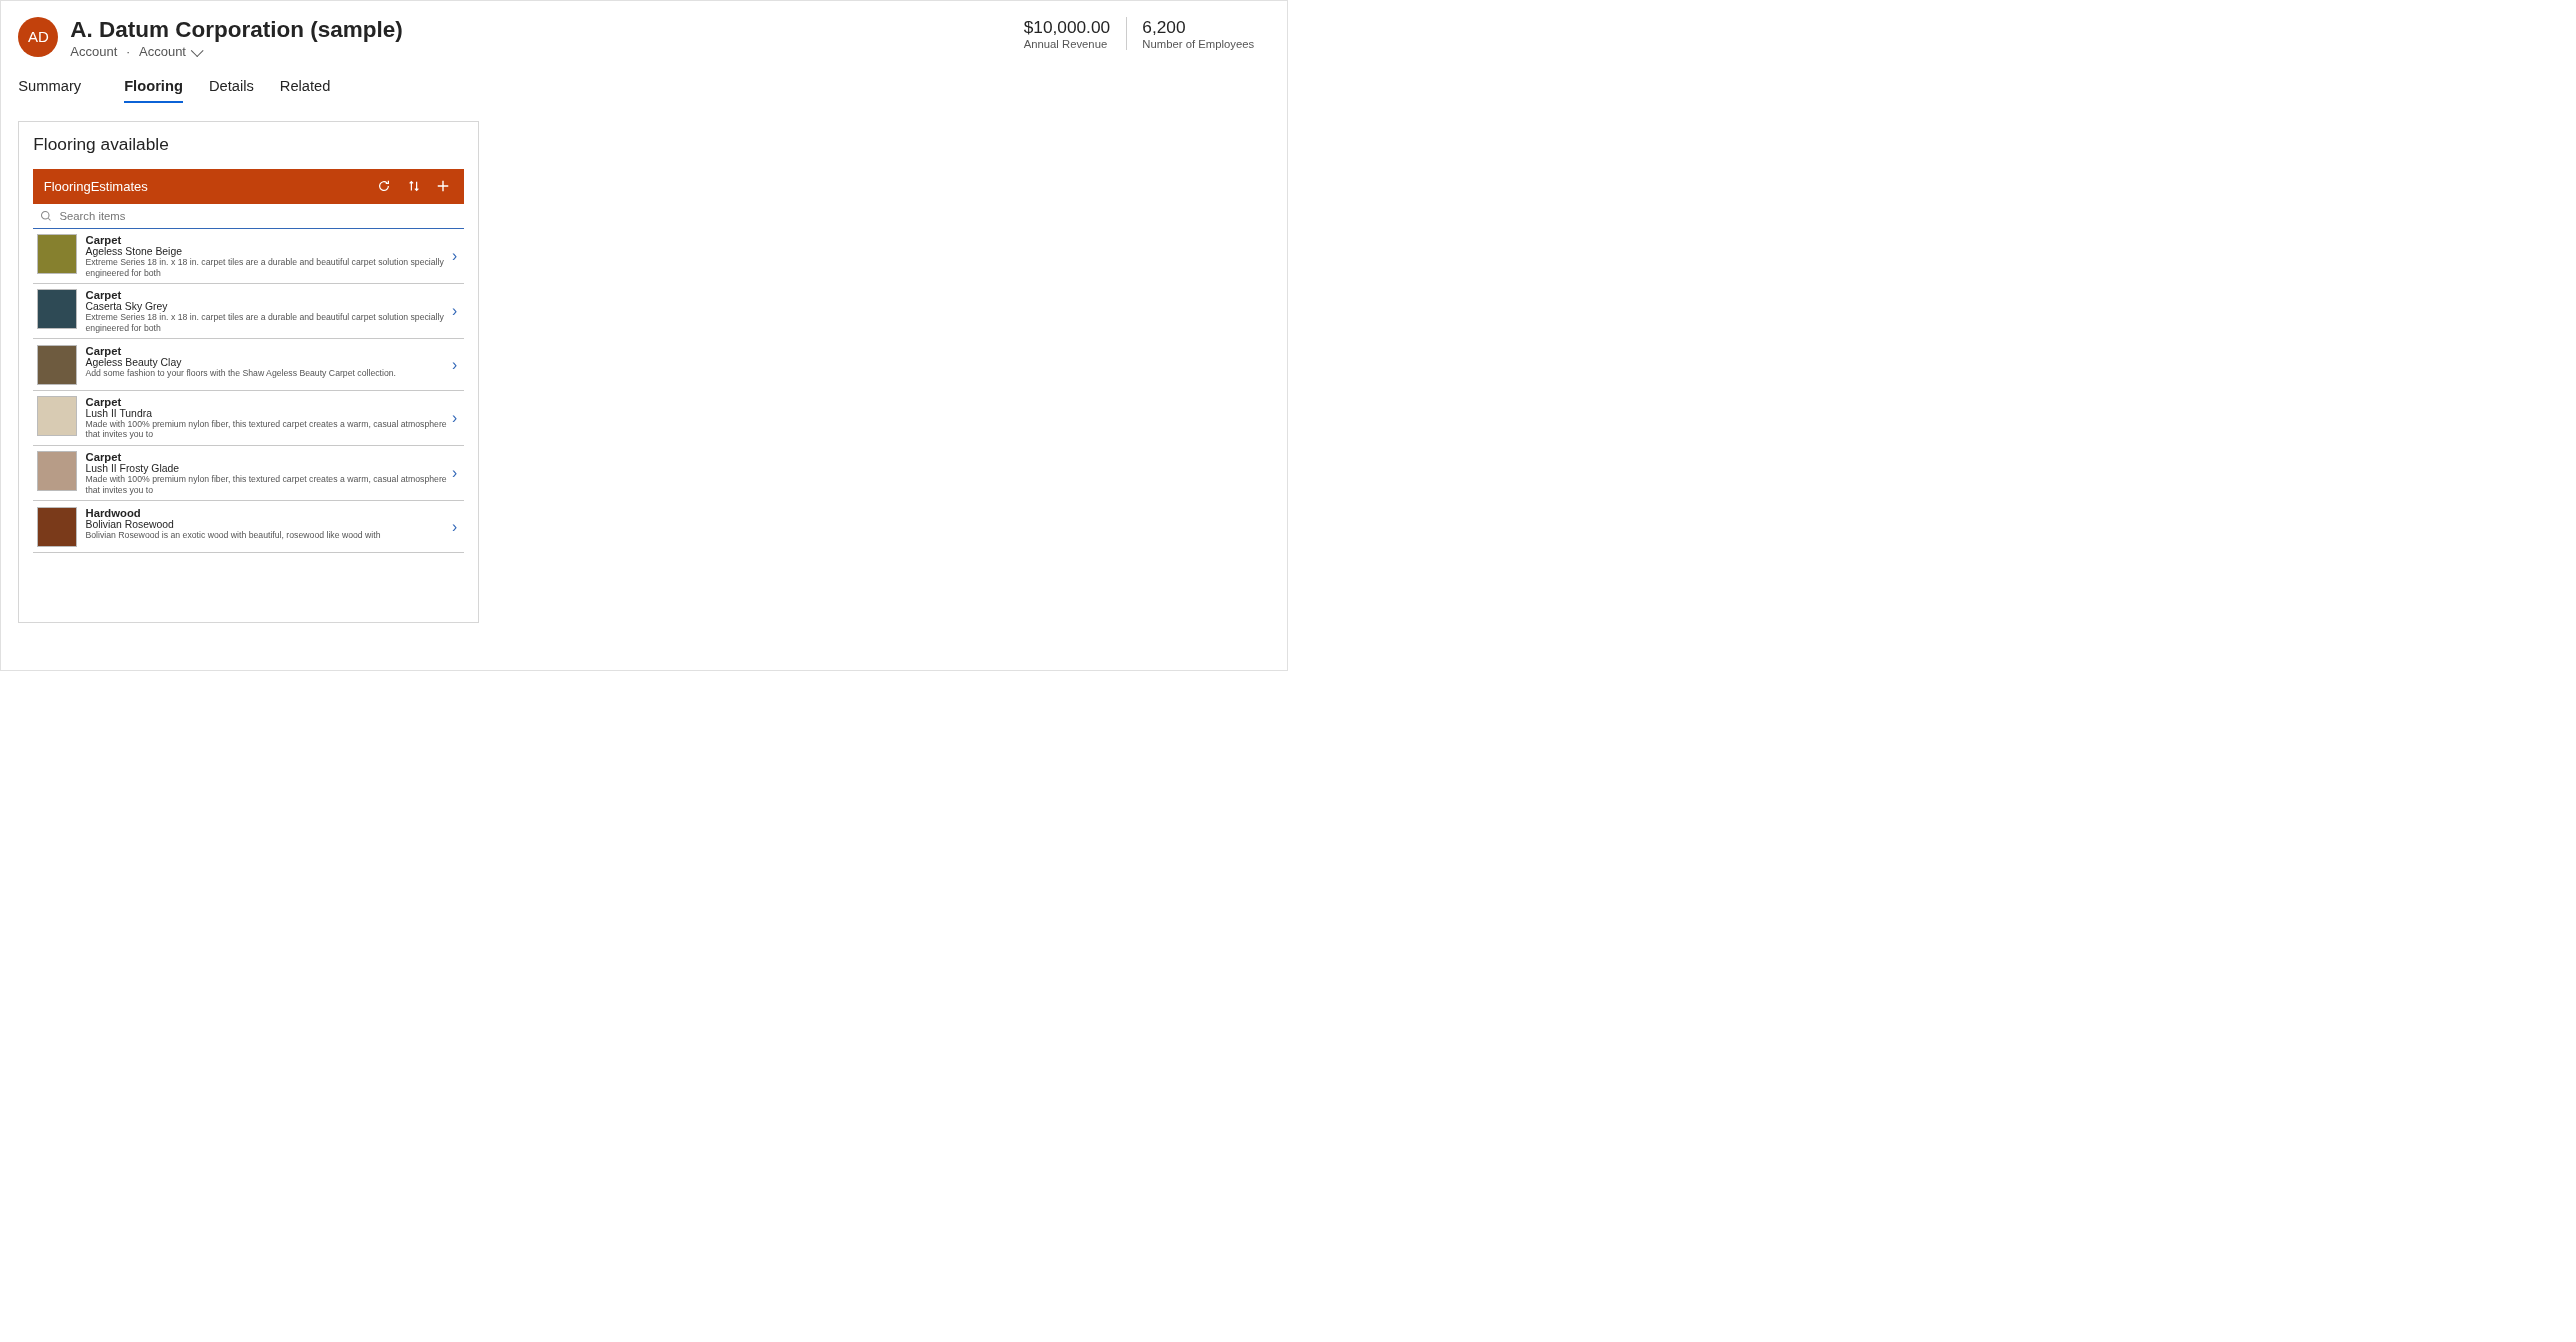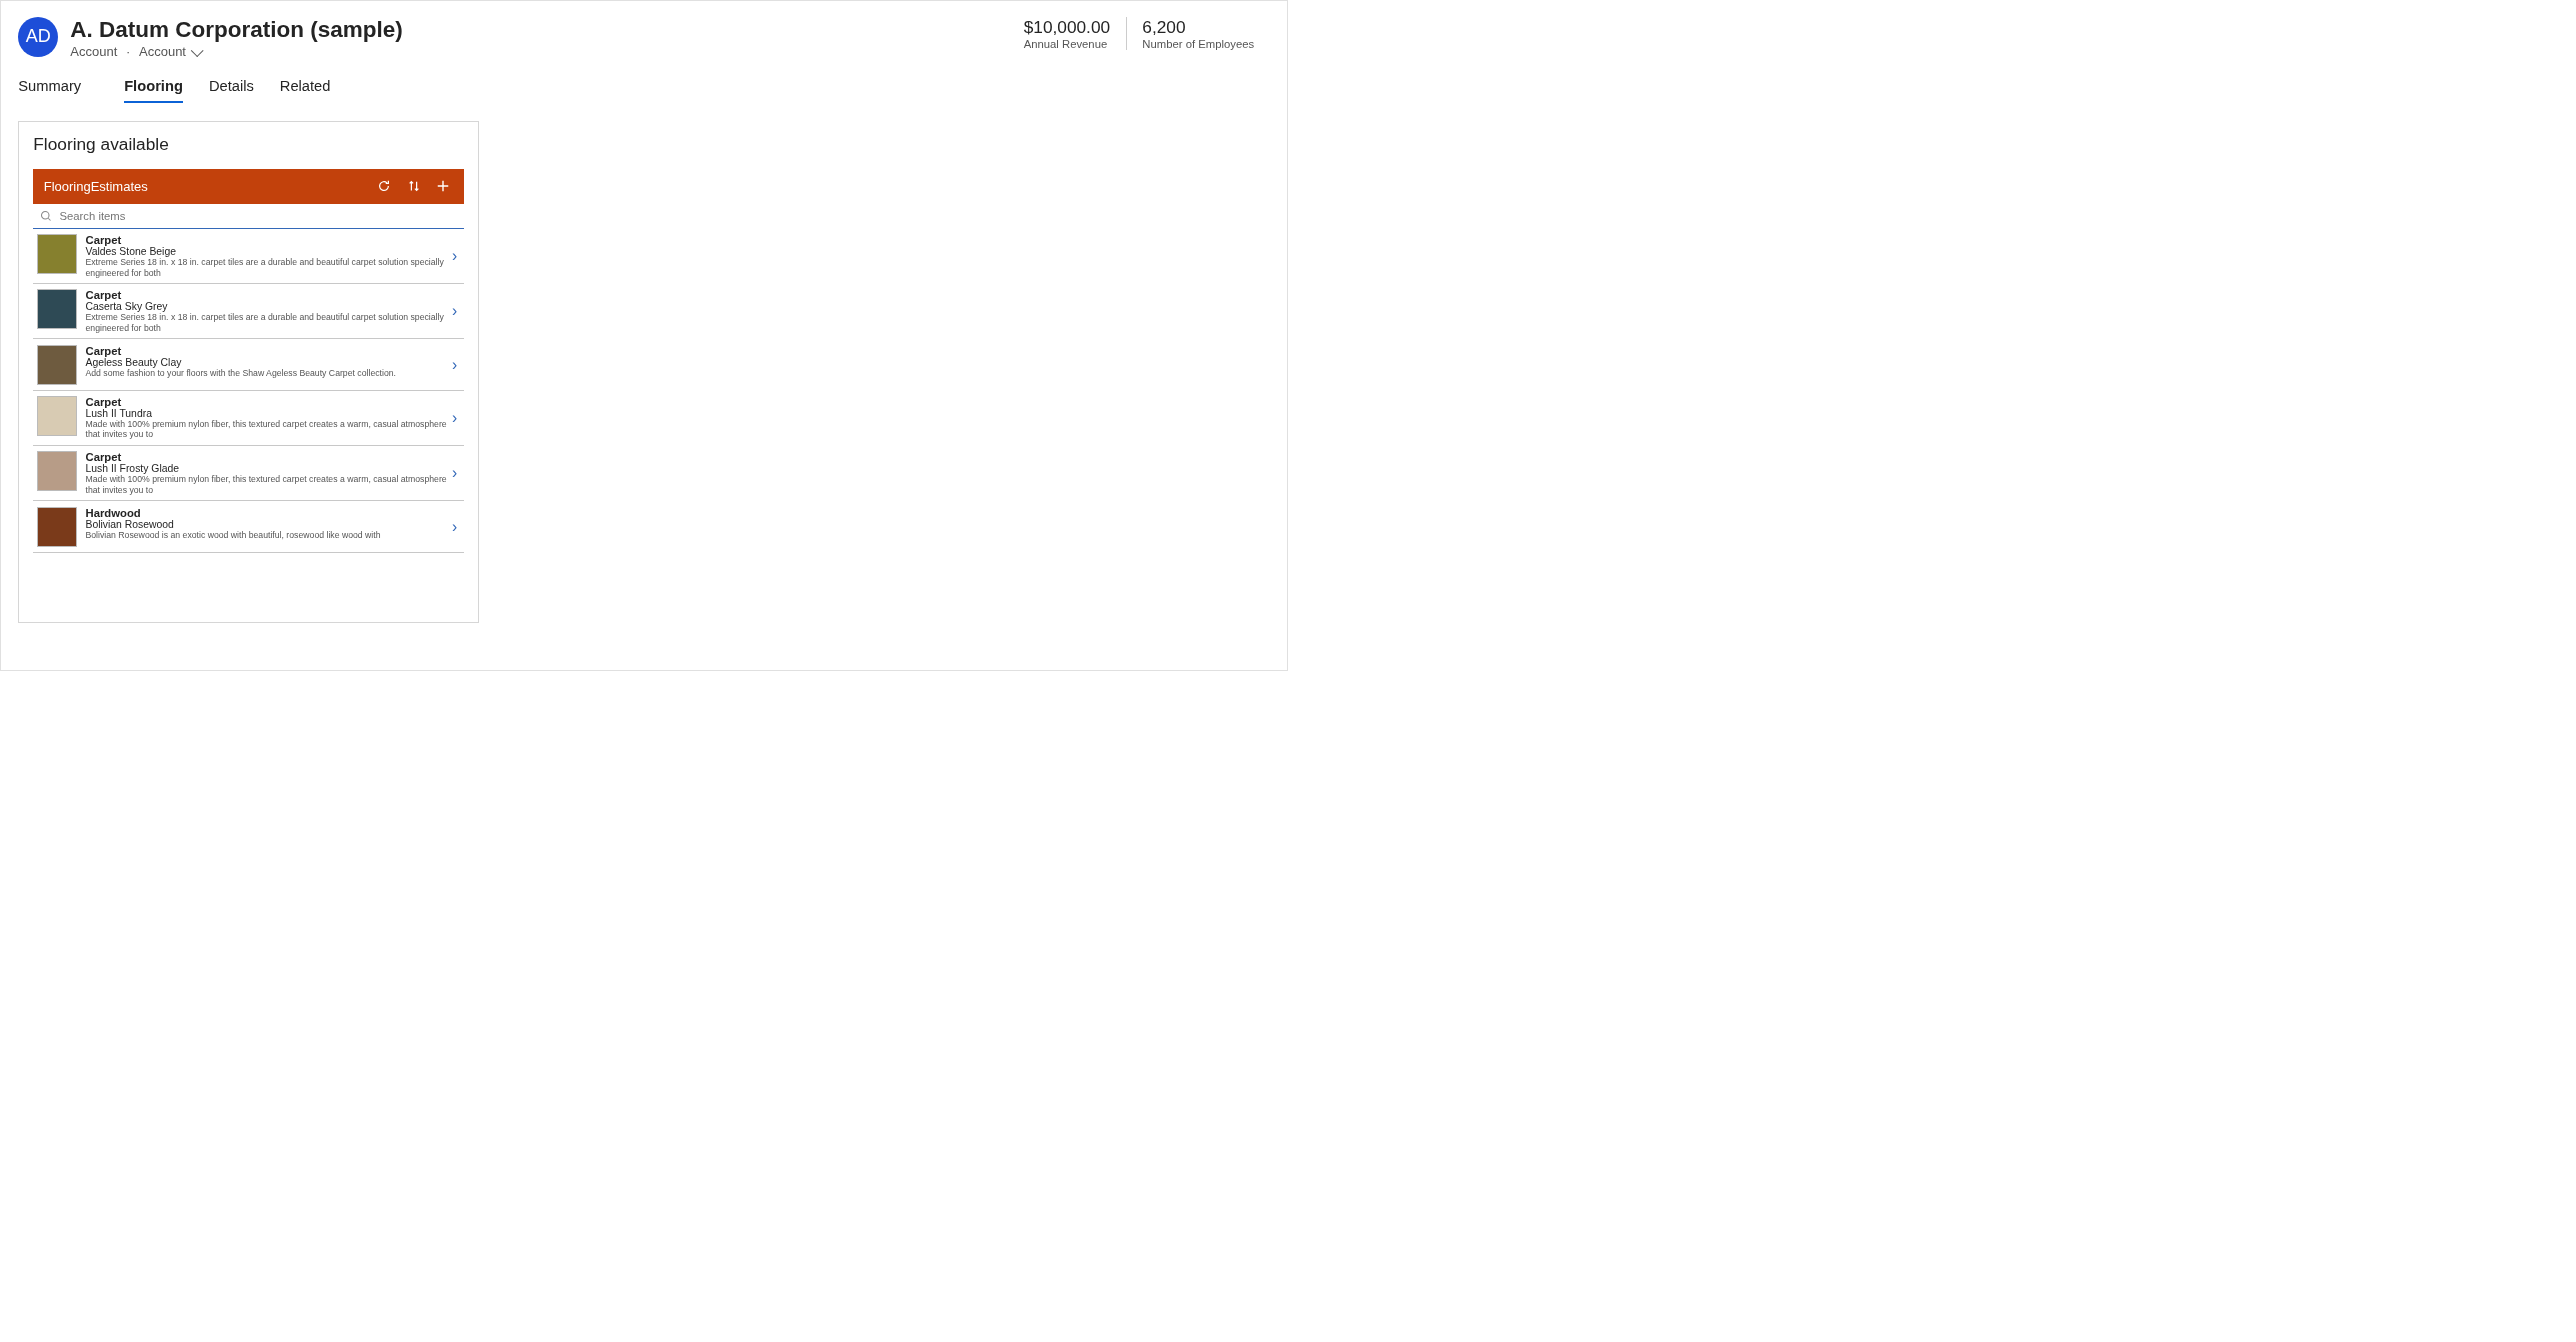--- a/index.html
+++ b/index.html
@@ -21,10 +21,10 @@
   .avatar {
     width: 40px; height: 40px;
     border-radius: 50%;
-    background: #1d4ed8;
+    background: #c2410c;
     color: #fff;
     display: flex; align-items: center; justify-content: center;
-    font-size: 18px;
+    font-size: 15px;
     margin-right: 12px;
     flex-shrink: 0;
   }

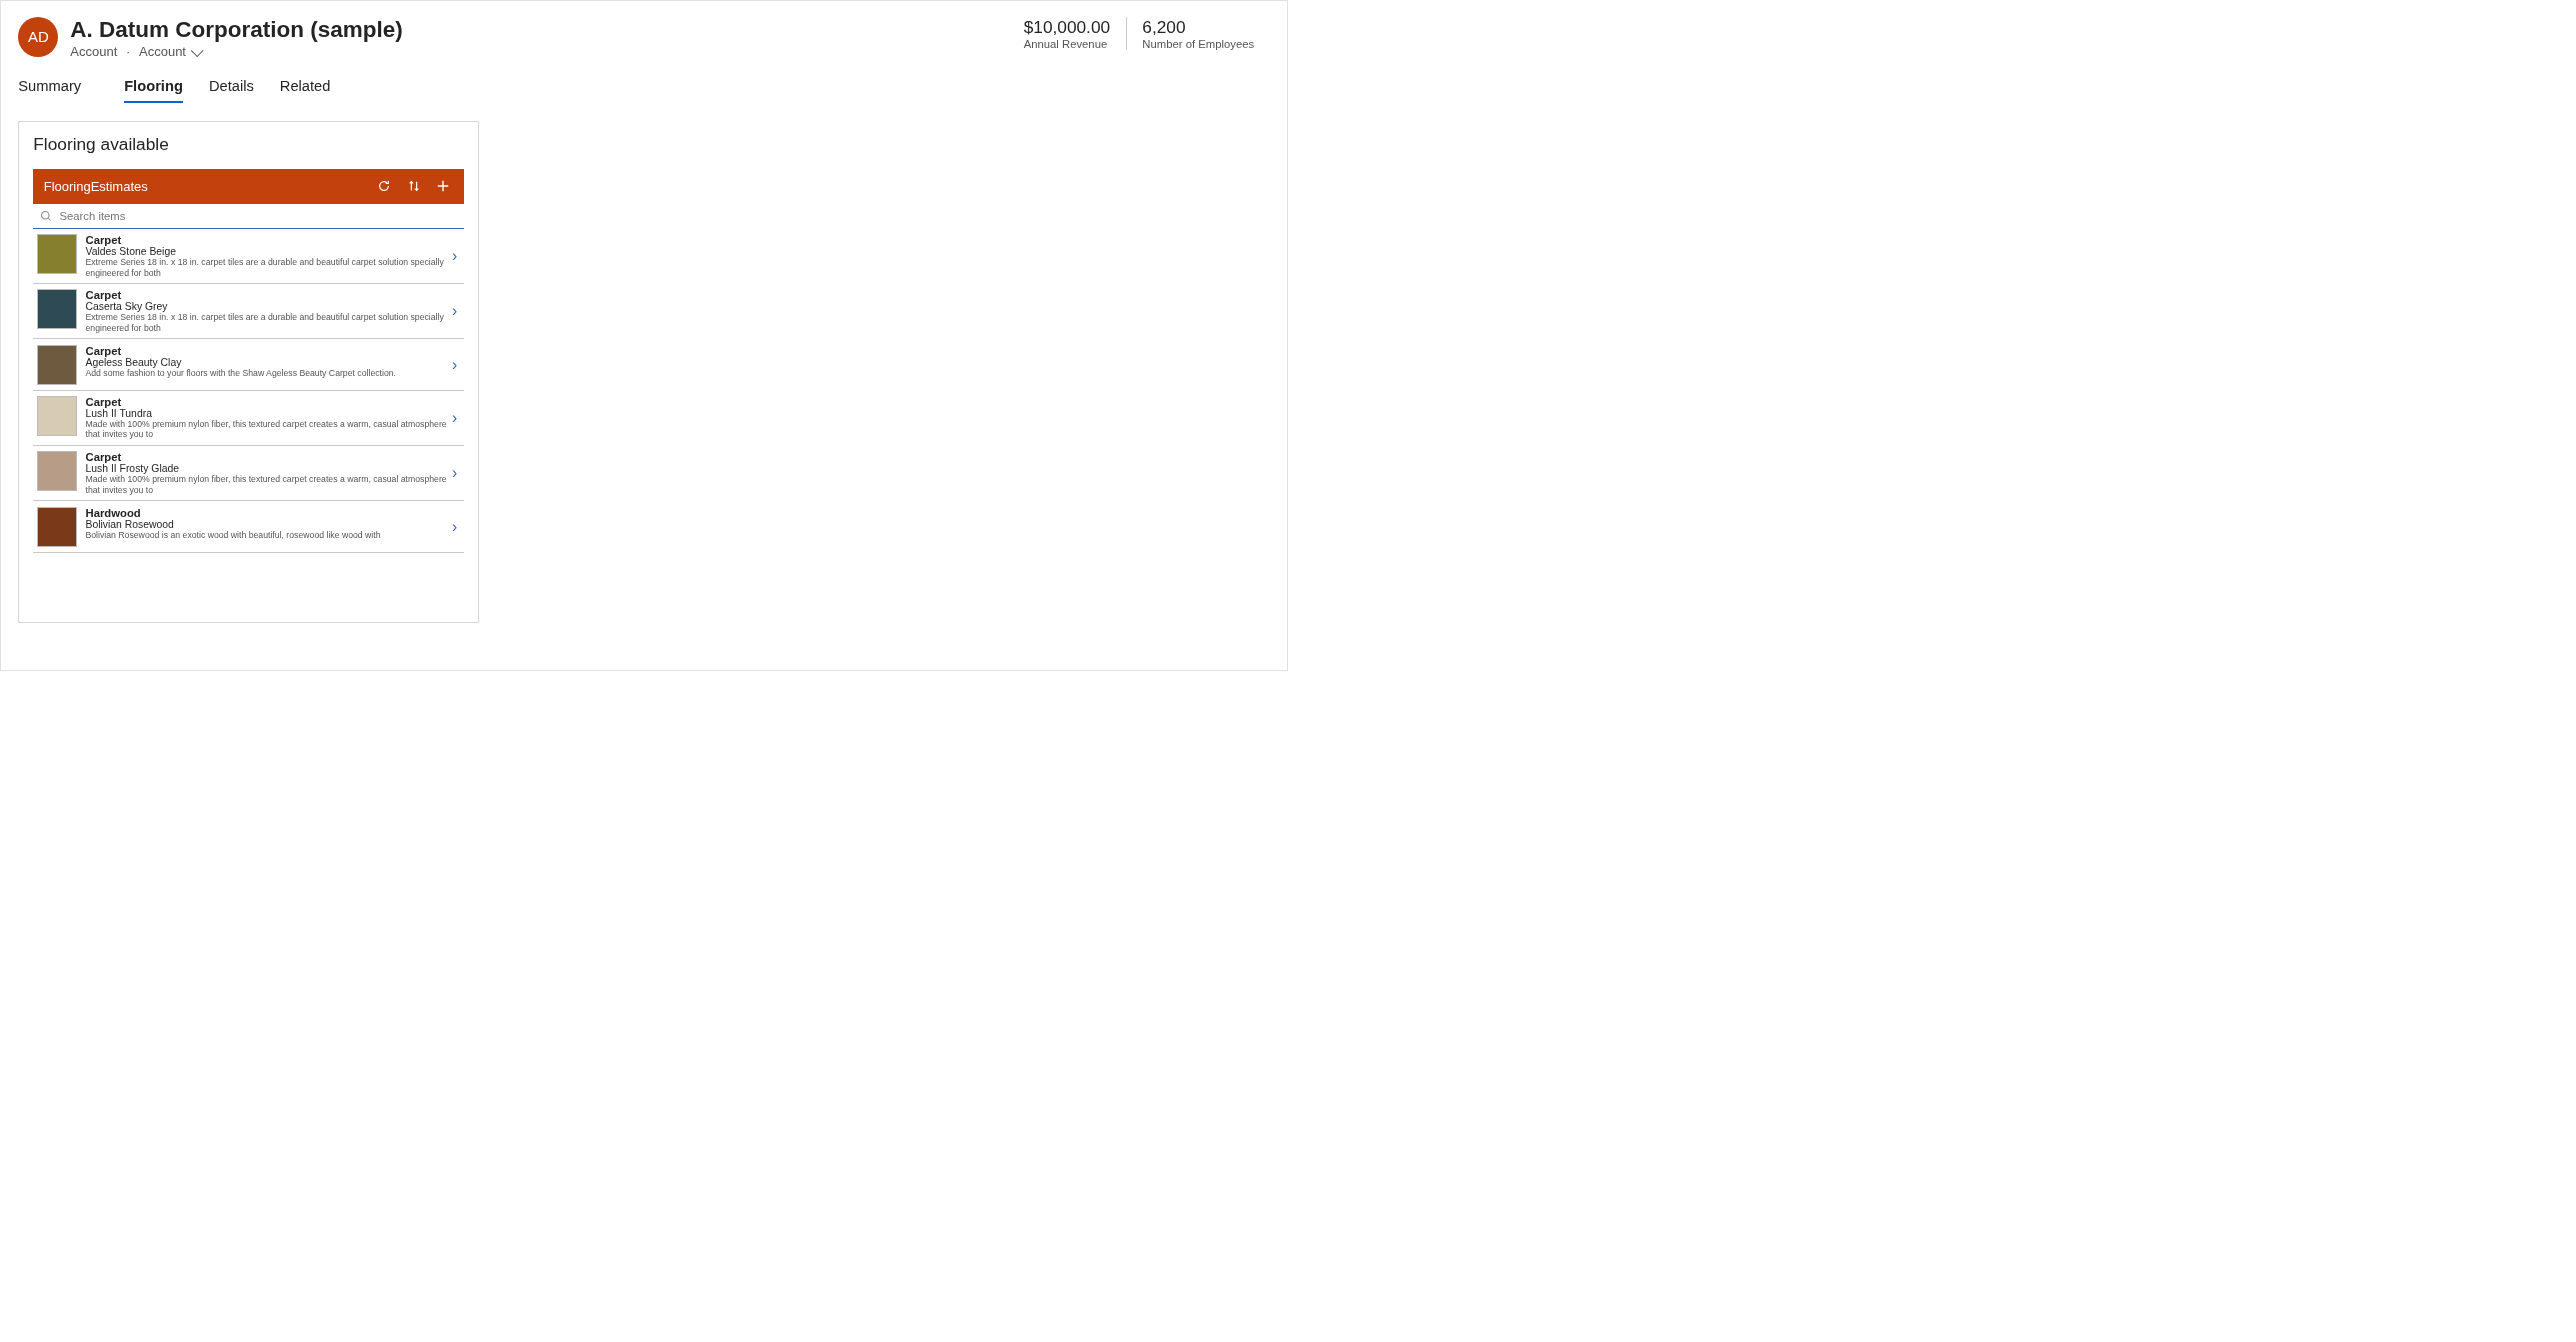--- a/index.html
+++ b/index.html
@@ -231,7 +231,7 @@
               <div class="swatch" style="background:#86802e"></div>
               <div class="item-body">
                 <div class="item-cat">Carpet</div>
-                <div class="item-name">Valdes Stone Beige</div>
+                <div class="item-name">Ageless Stone Beige</div>
                 <div class="item-desc">Extreme Series 18 in. x 18 in. carpet tiles are a durable and beautiful carpet solution specially engineered for both</div>
               </div>
               <div class="item-arrow">›</div>

